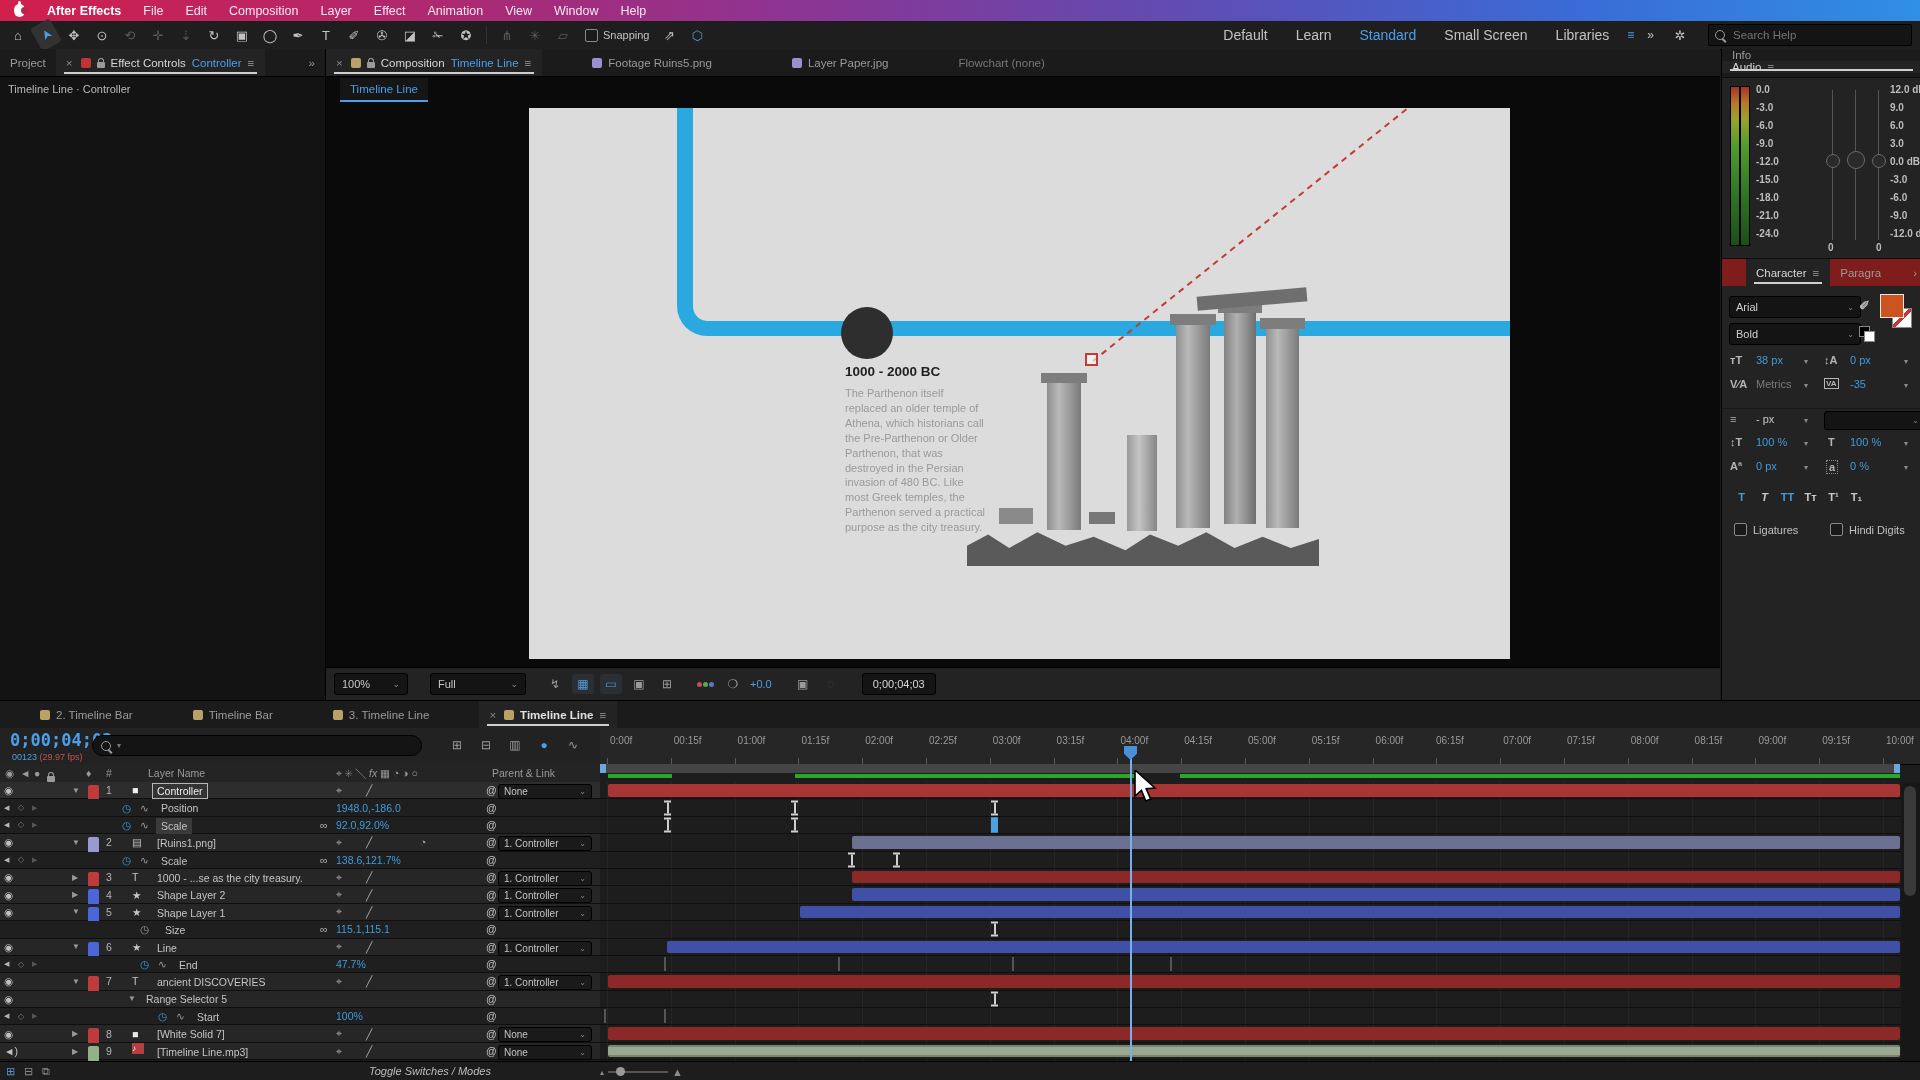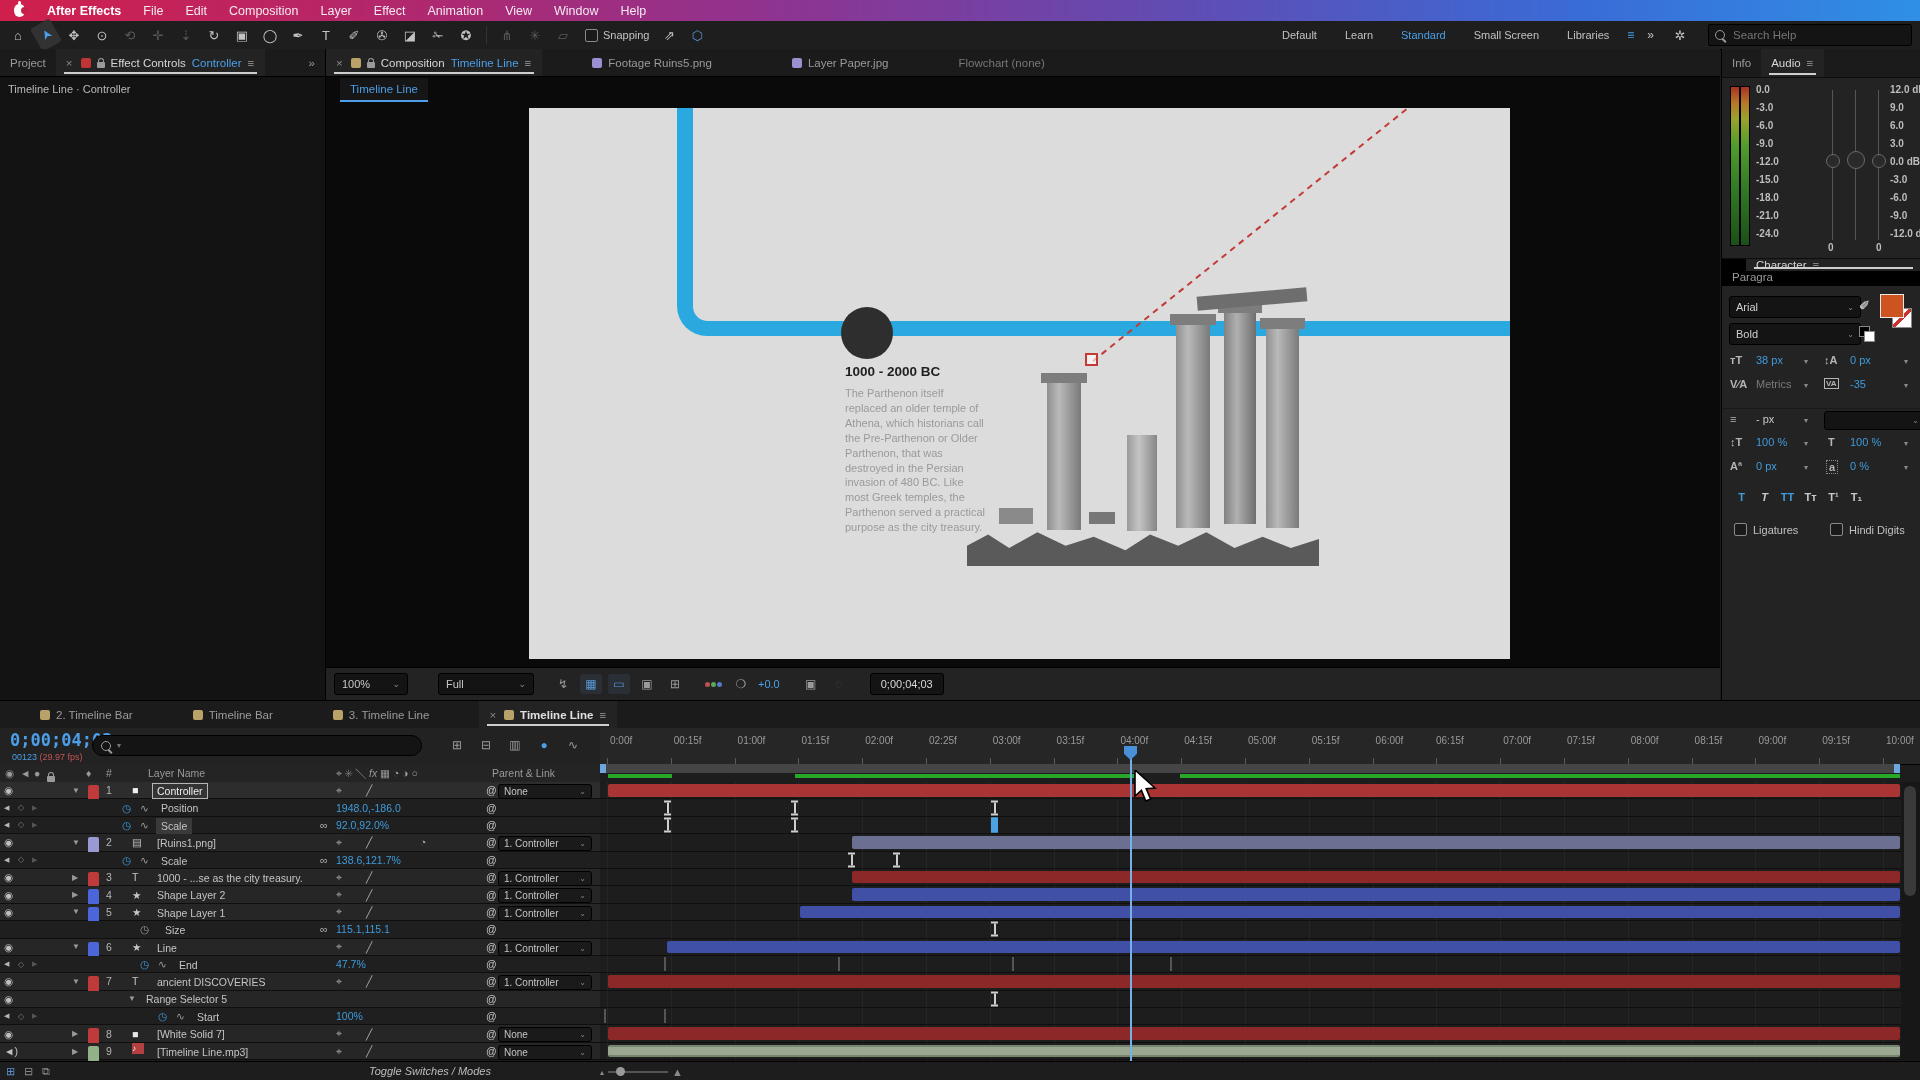--- a/index.html
+++ b/index.html
@@ -27,7 +27,7 @@
   .snap{display:flex;align-items:center;gap:5px;color:#c2c2c2;margin-left:8px;}
   .cb{width:11px;height:11px;border:1px solid #8a8a8a;border-radius:2px;background:#1a1a1a;display:inline-block;}
   .ws-area{margin-left:auto;display:flex;align-items:center;gap:4px;}
-  .ws{padding:3px 14px;color:#c2c2c2;font-size:11px;white-space:nowrap;}
+  .ws{padding:3px 14px;color:#c2c2c2;font-size:14px;white-space:nowrap;}
   .ws.active{color:#4a9fe8;}
   .ws-menu{color:#4a9fe8;font-size:12px;letter-spacing:1px;}
   .chev2{color:#c2c2c2;font-size:12px;padding:0 8px;}

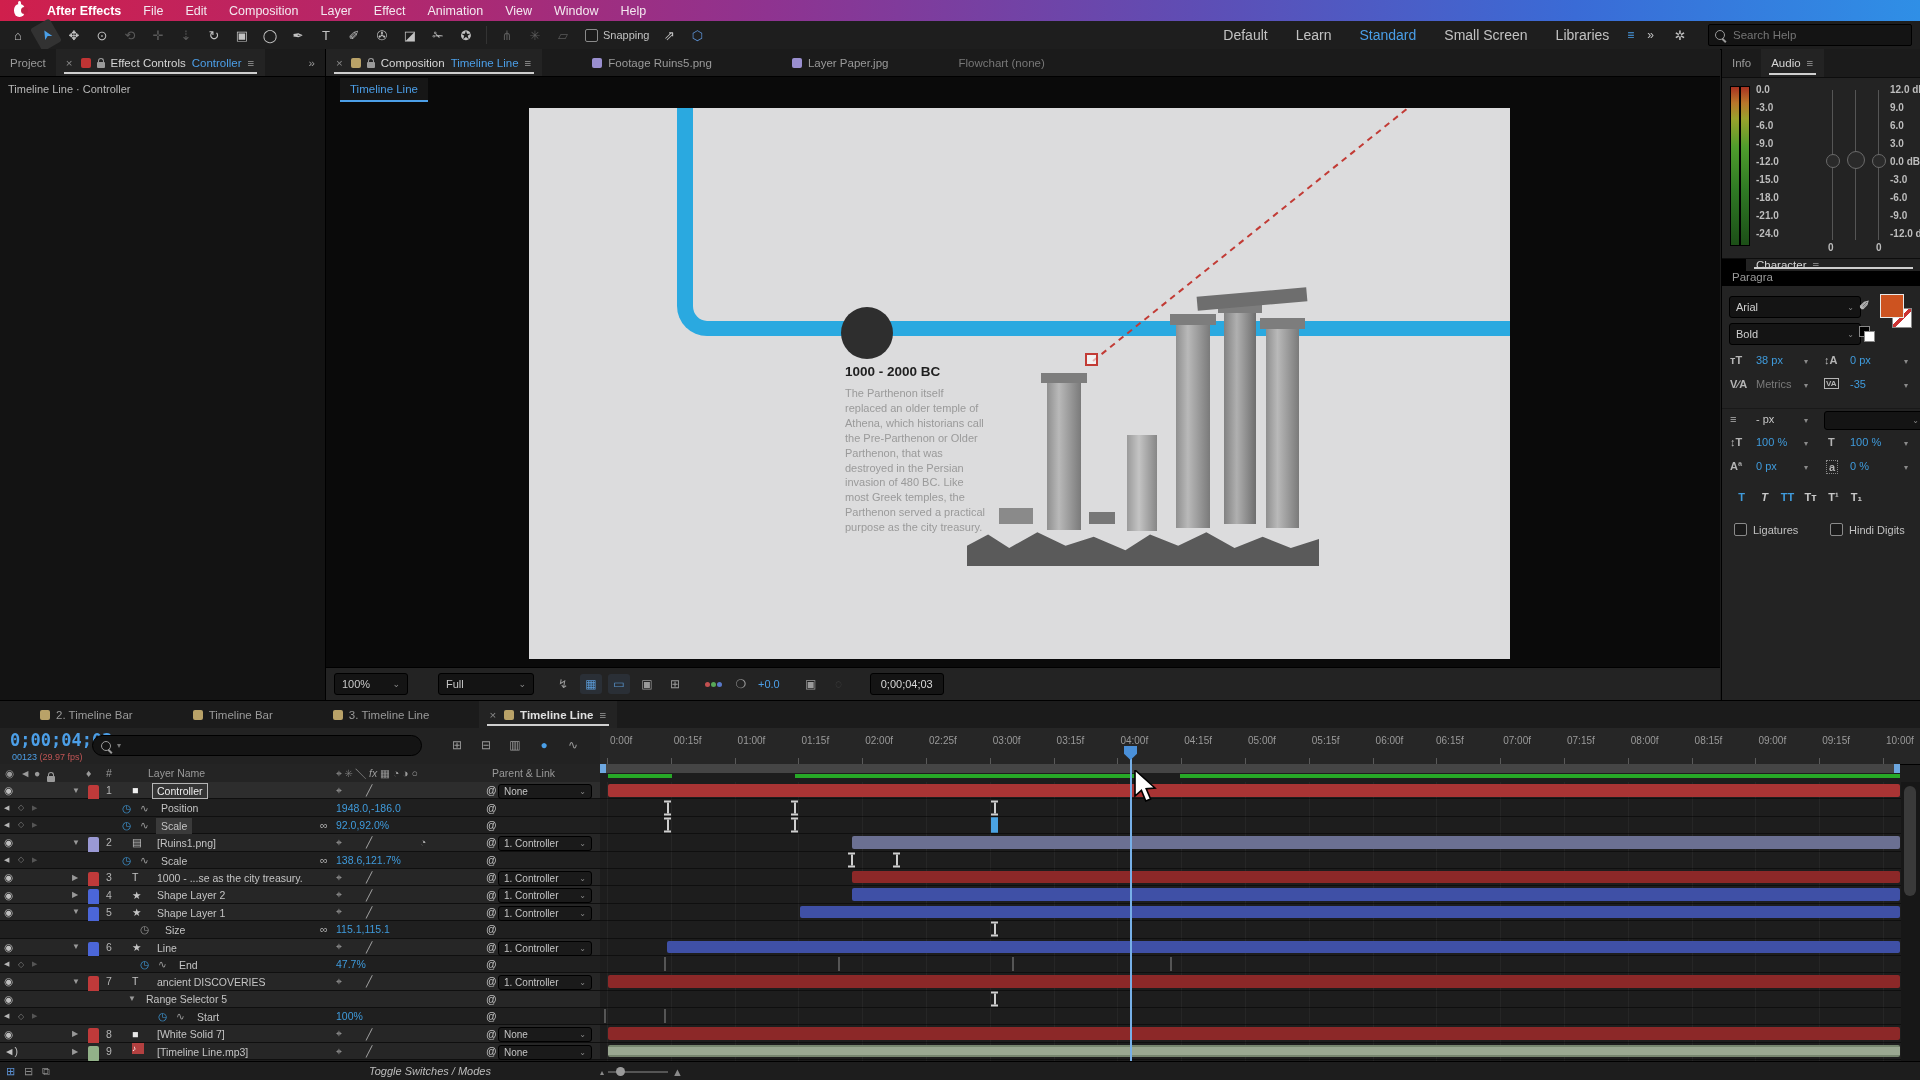--- a/index.html
+++ b/index.html
@@ -75,7 +75,7 @@
   .tc-box{background:#141414;border:1px solid #000;border-radius:3px;height:20px;display:flex;align-items:center;padding:0 10px;color:#d8d8d8;}
   
   .rpanel{position:absolute;left:1721px;top:49px;width:199px;height:651px;background:#232323;border-left:1px solid #000;}
-  .rp-tabs{display:flex;height:28px;border-bottom:1px solid #0d0d0d;align-items:stretch;background:#1b1b1b;}
+  .rp-tabs{display:flex;height:28px;border-bottom:1px solid #0d0d0d;align-items:stretch;background:#1b1b1b;flex-direction:column;}
   .meterwrap{position:absolute;left:0;top:29px;width:199px;height:178px;}
   .vubar{position:absolute;top:8px;width:8px;height:158px;
     background:linear-gradient(180deg,#a83222 0%,#b8762a 10%,#9aa22c 20%,#4f9c2c 38%,#2f7a24 65%,#1c4f17 100%);

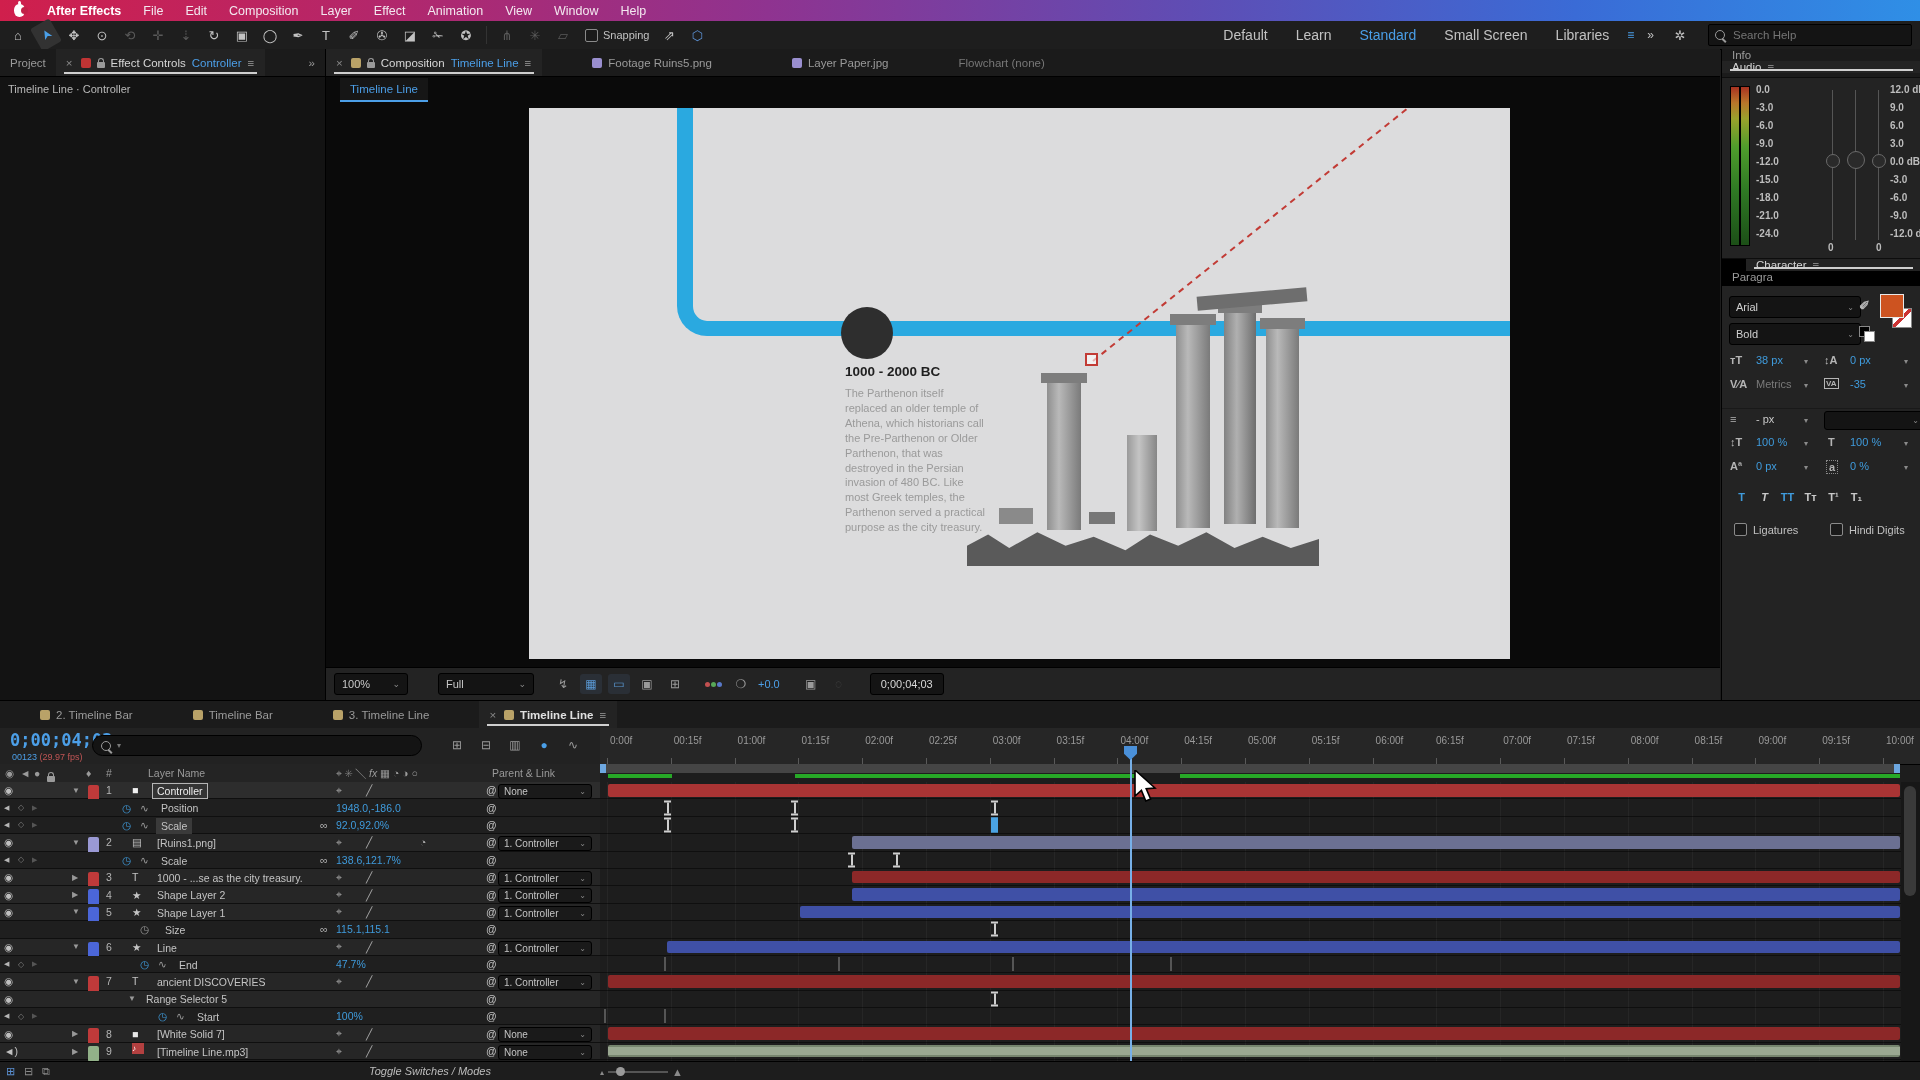--- a/index.html
+++ b/index.html
@@ -83,7 +83,7 @@
   .vulbl{position:absolute;color:#bdbdbd;font-size:10px;width:34px;text-align:left;font-weight:bold;}
   .vslider{position:absolute;width:1px;background:#555;top:12px;height:150px;}
   .vknob{position:absolute;width:12px;height:12px;border:1.5px solid #6a6a6a;border-radius:50%;background:#2a2a2a;}
-  .cpanelhdr{position:absolute;left:0;top:209px;width:199px;height:27px;background:#000000;border-top:1px solid #0d0d0d;border-bottom:1px solid #0d0d0d;display:flex;align-items:stretch;flex-direction:column;}
+  .cpanelhdr{position:absolute;left:0;top:209px;width:199px;height:27px;background:#7f1d1d;border-top:1px solid #0d0d0d;border-bottom:1px solid #0d0d0d;display:flex;align-items:stretch;}
   .char-body{position:absolute;left:0;top:237px;width:199px;bottom:0;background:#232323;}
   .cselbox{position:absolute;background:#141414;border:1px solid #000;border-radius:3px;height:20px;display:flex;align-items:center;justify-content:space-between;padding:0 6px;color:#d0d0d0;}
   .cp-row{position:absolute;left:0;width:199px;height:24px;}

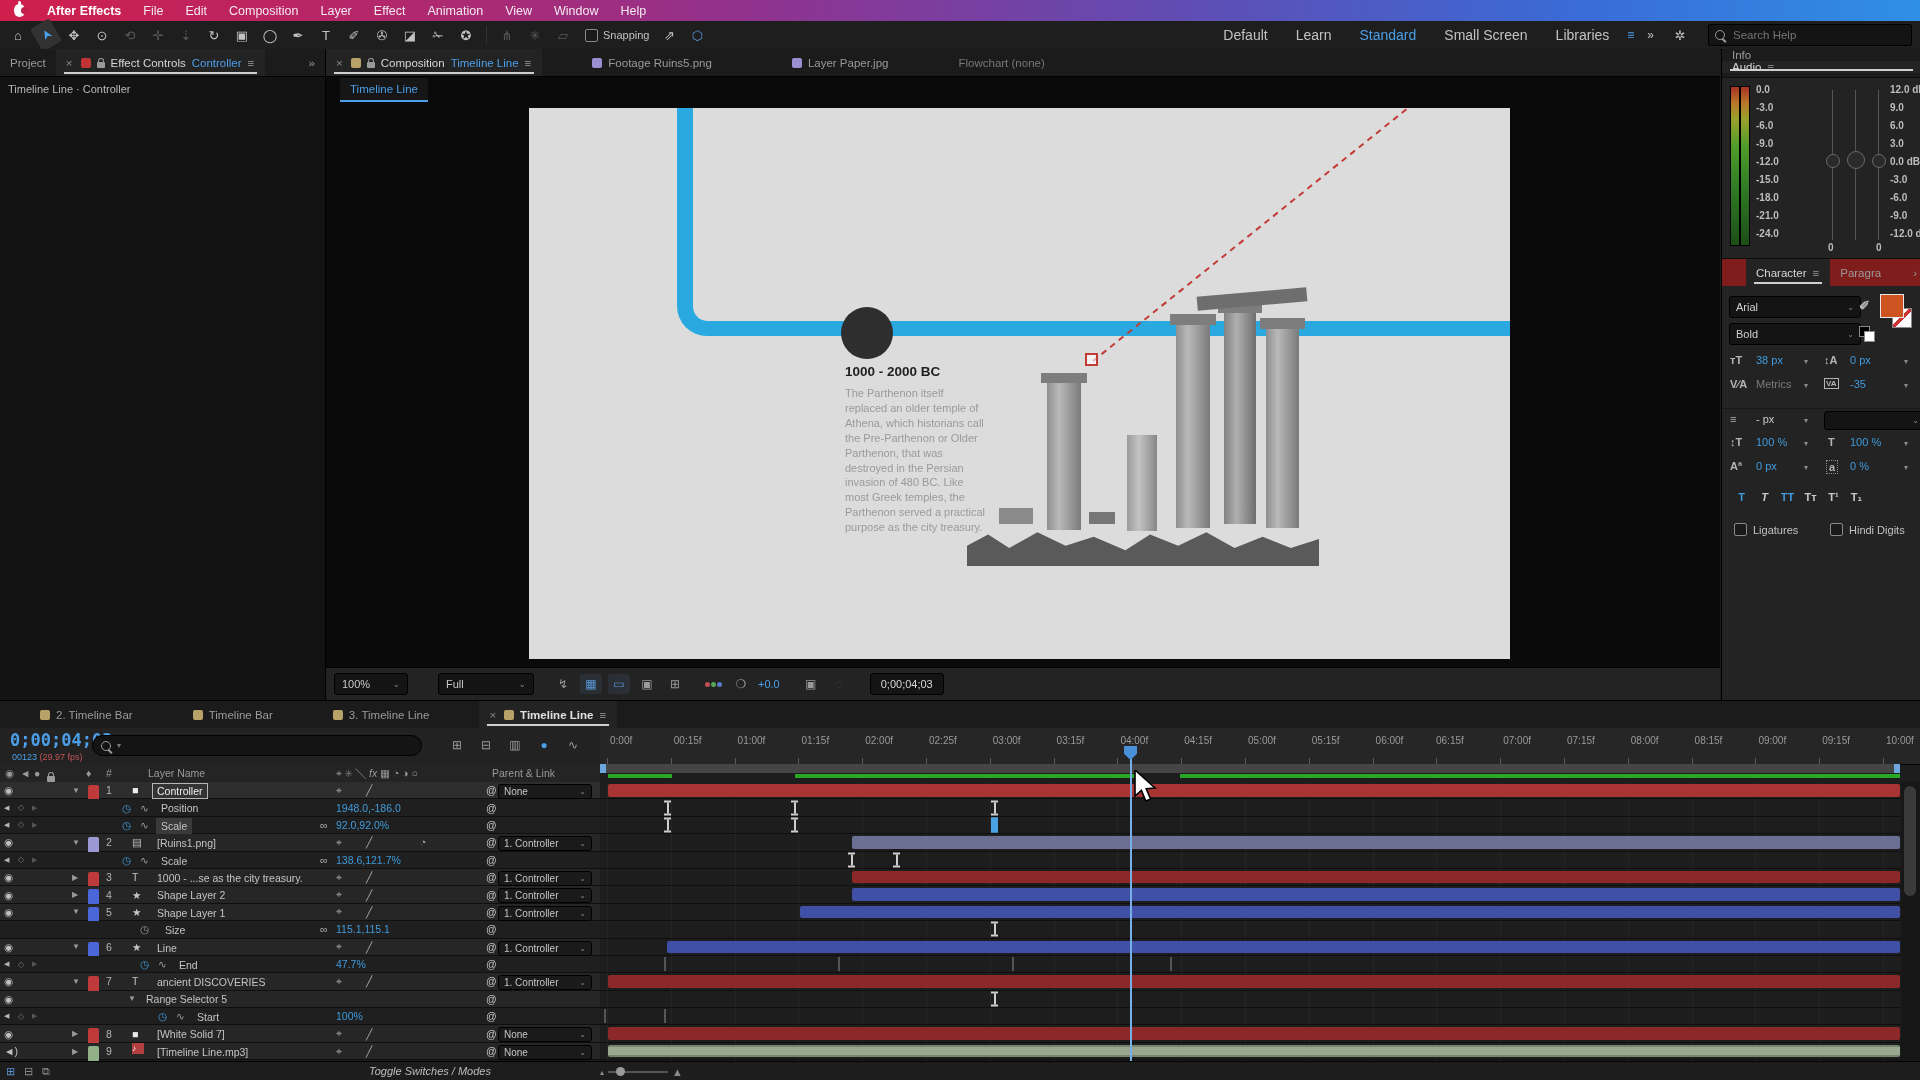--- a/index.html
+++ b/index.html
@@ -305,7 +305,7 @@
           <span>100%</span>
           <span class="car">⌄</span>
         </span>
-      <span class="dd" style="width:80px;margin-left:24px">
+      <span class="dd" style="width:80px;margin-left:16px">
           <span>Full</span>
           <span class="car">⌄</span>
         </span>

